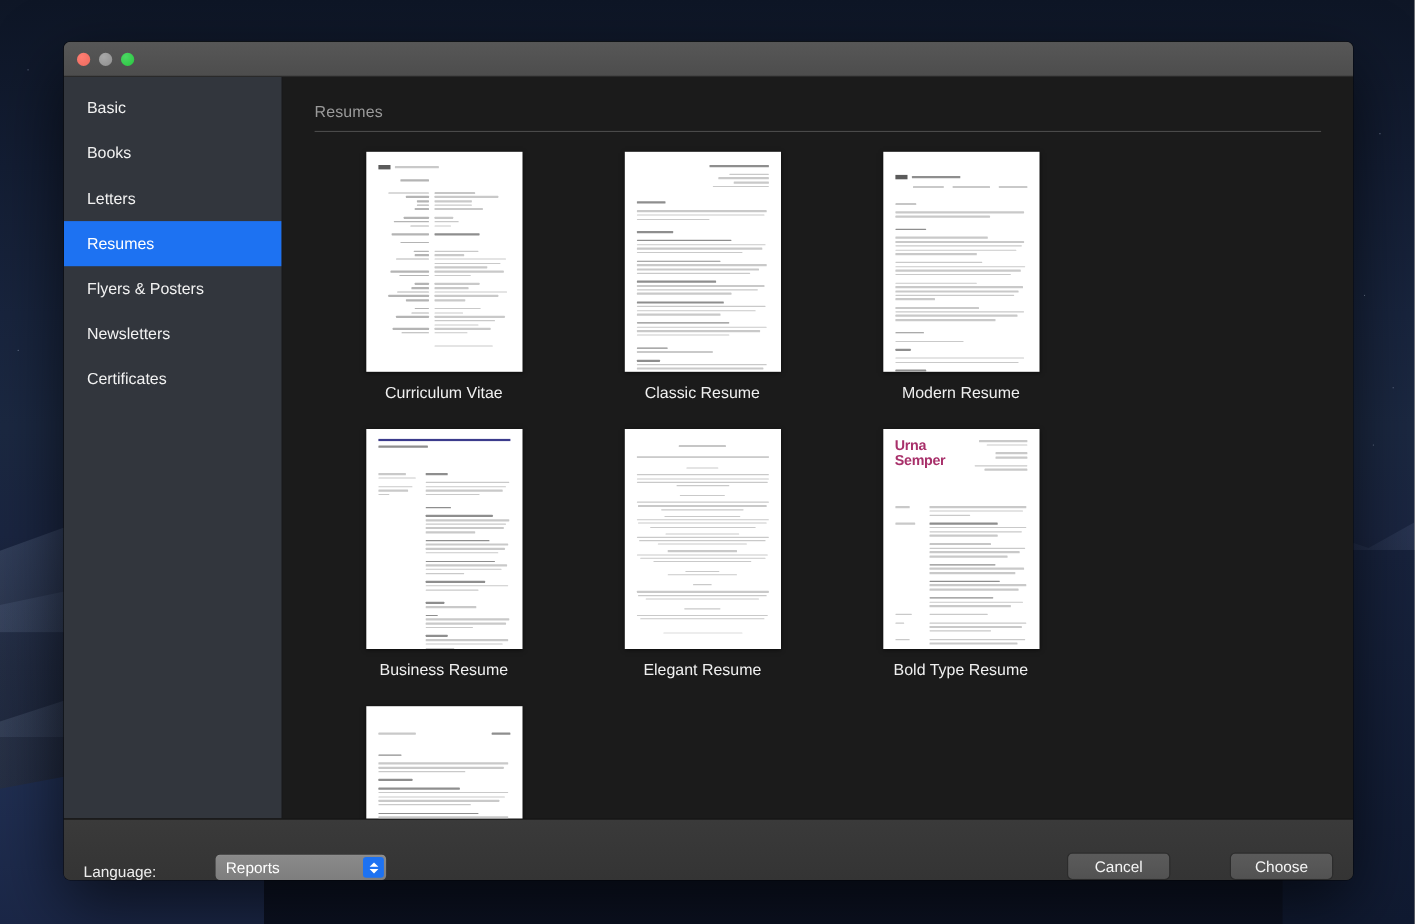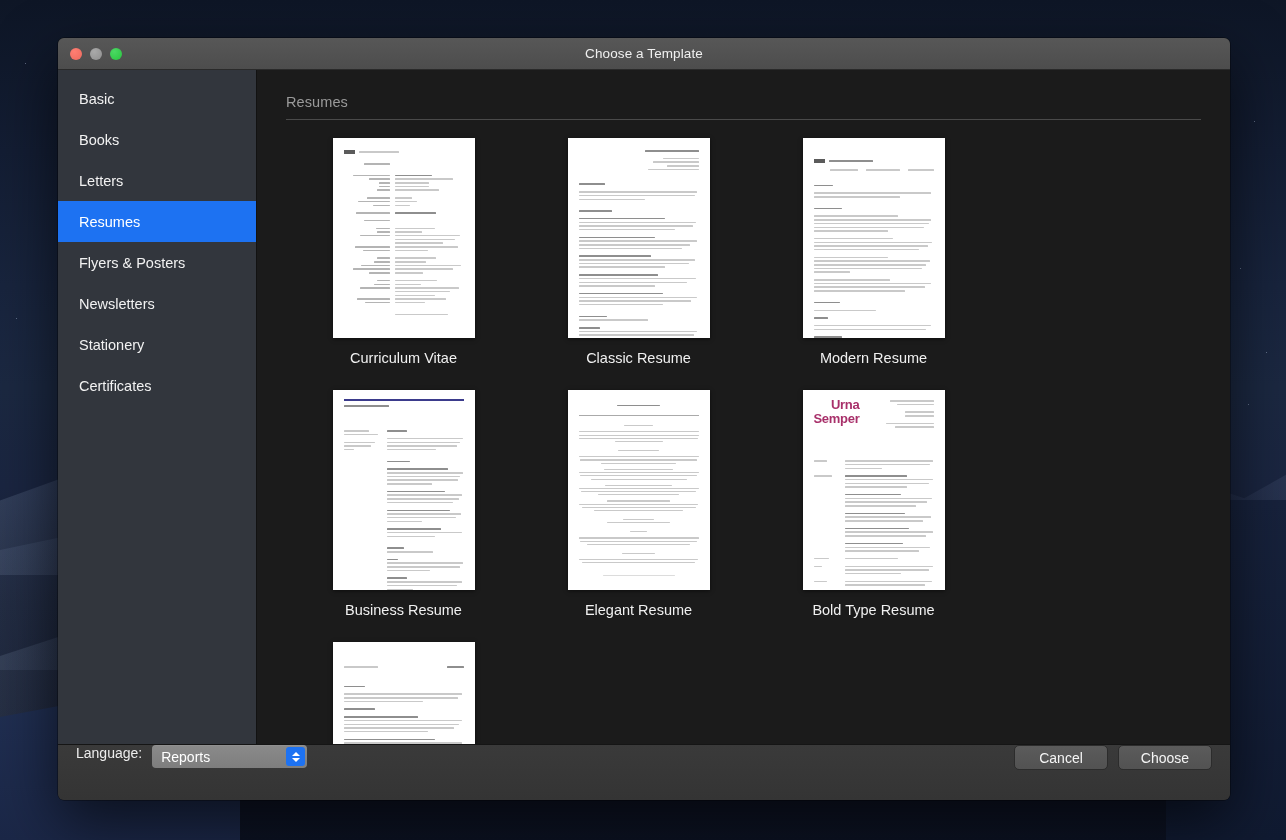--- a/index.html
+++ b/index.html
@@ -334,7 +334,6 @@
         <span class="tl-dot tl-min"></span>
         <span class="tl-dot tl-max"></span>
       </div>
-      <div id="window-title">Choose a Template</div>
     </div>
 
     <div id="body-row">

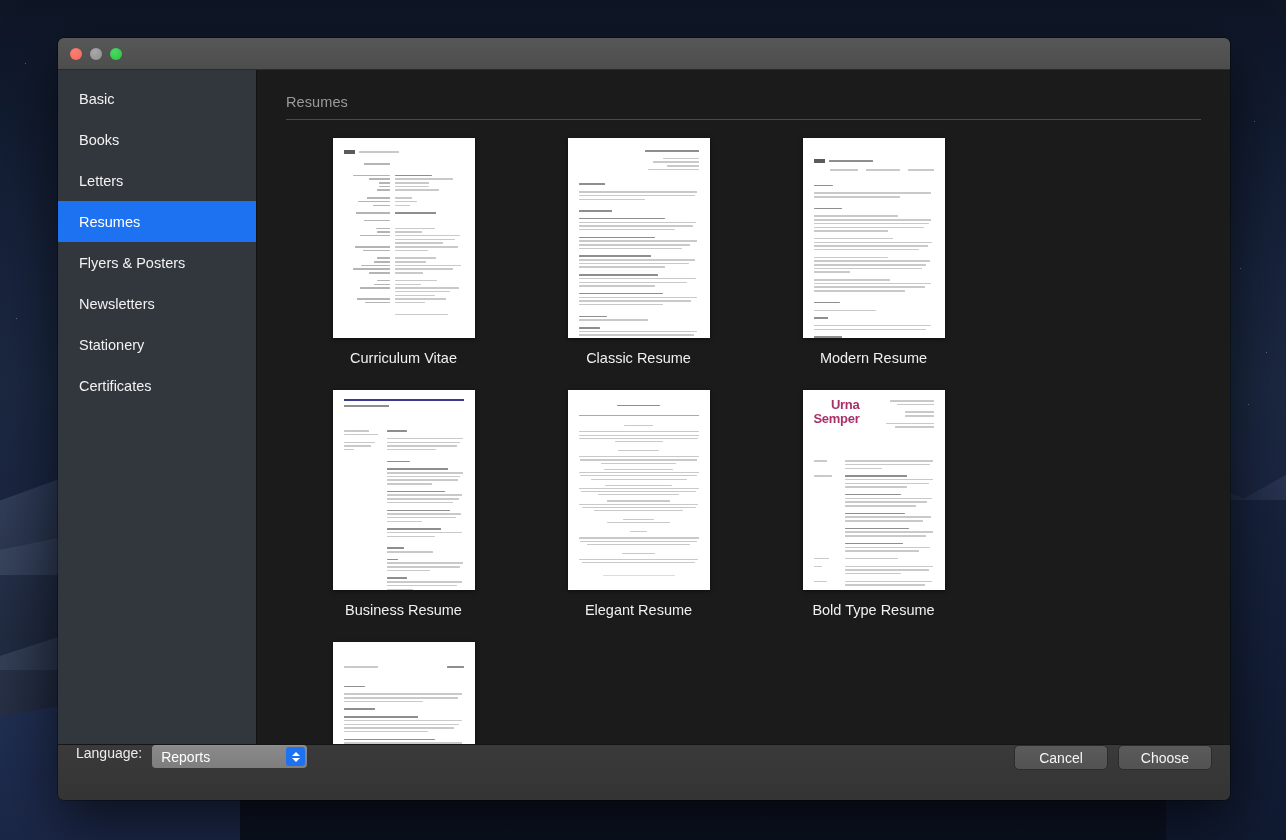--- a/index.html
+++ b/index.html
@@ -356,9 +356,6 @@
           </div>
         <div class="side-item">
             <span>Newsletters</span>
-          </div>
-        <div class="side-item">
-            <span>Stationery</span>
           </div>
         <div class="side-item">
             <span>Certificates</span>

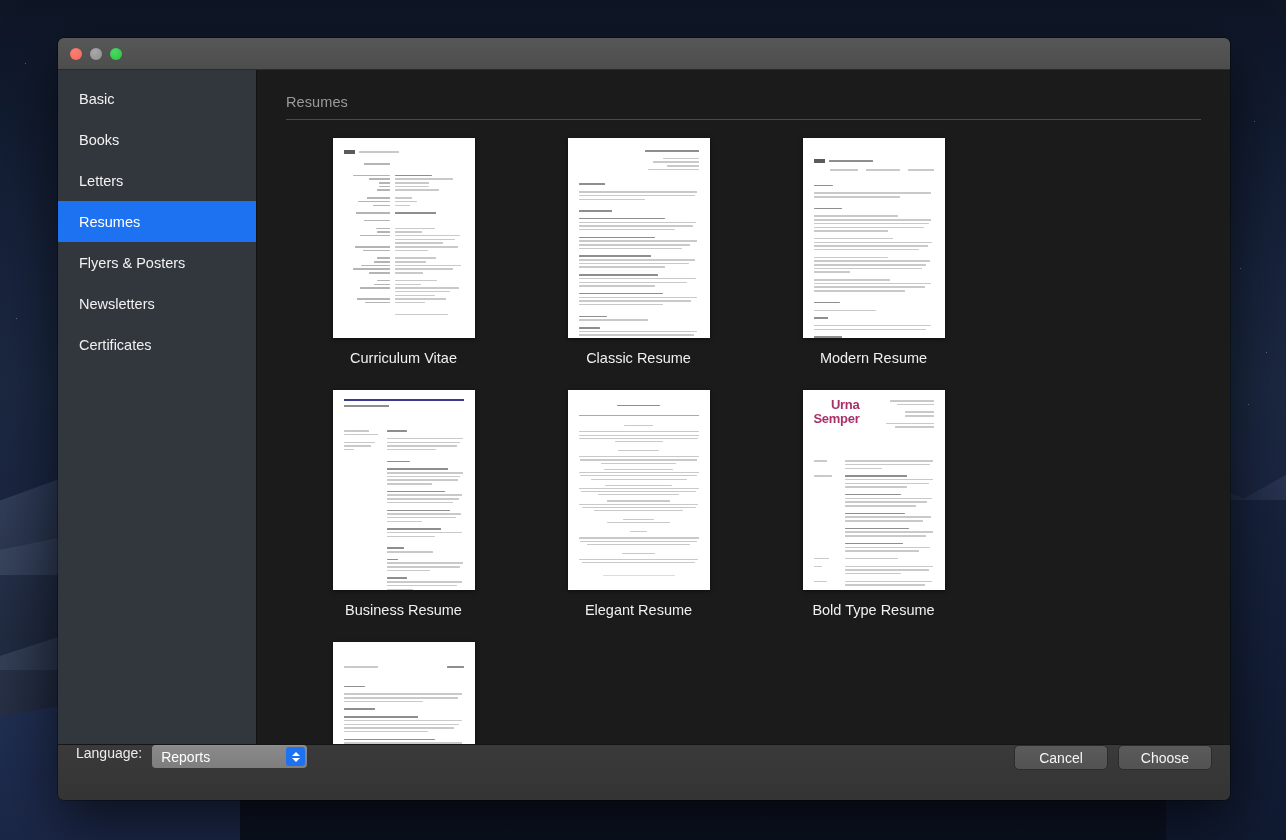--- a/index.html
+++ b/index.html
@@ -836,7 +836,7 @@
 
           <div class="tile">
             <div class="thumb-wrap">
-              <div class="page" style="padding-top:8px;text-align:right;">
+              <div class="page" style="padding-top:8px;">
                 <div style="display:flex;justify-content:space-between;align-items:flex-start;">
                   <div class="bold-name" style="color:#A8306A;">
                     <div>Urna</div>

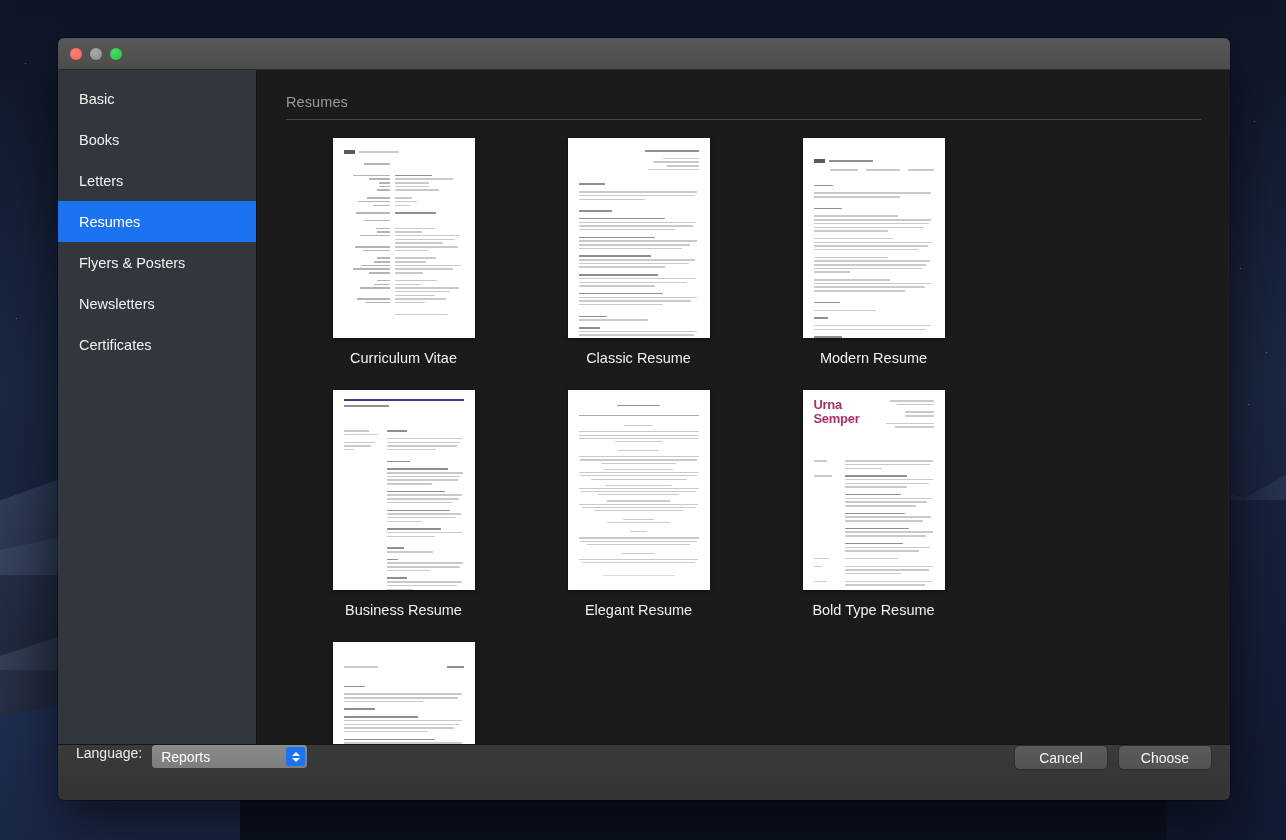--- a/index.html
+++ b/index.html
@@ -253,8 +253,9 @@
     background: linear-gradient(180deg, #3a3a3a 0%, #343434 100%);
     border-top: 1px solid #151515;
     display: flex;
-    align-items: flex-start;
+    align-items: flex-end;
     padding: 0 18px;
+    gap: 44px;
   }
   #lang-label {
     font-size: 14px;

